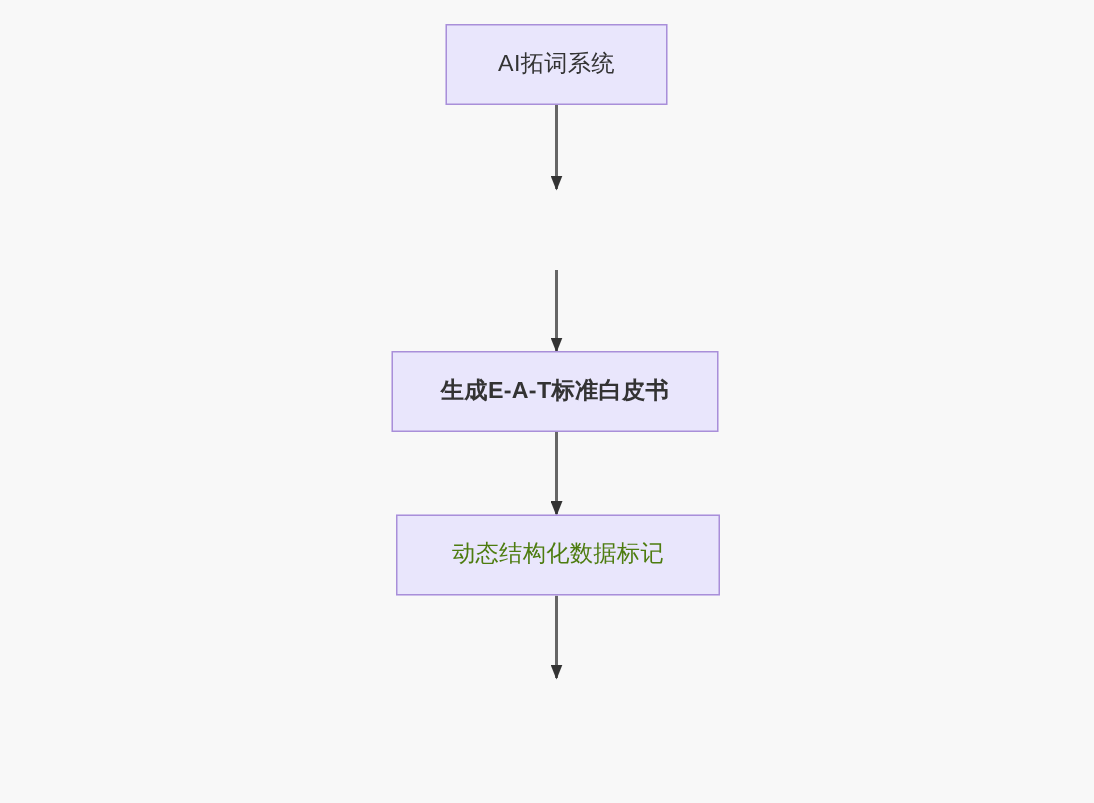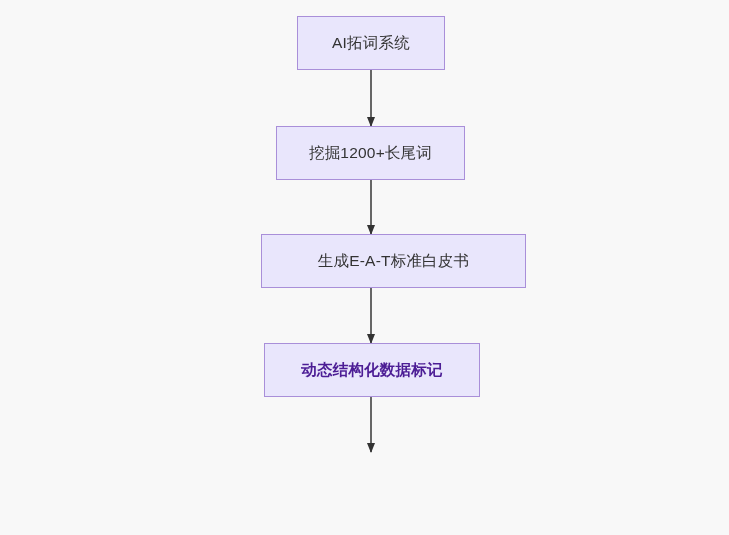--- a/index.html
+++ b/index.html
@@ -64,7 +64,6 @@
 
   <div class="node" style="left: 297px; top: 16px; width: 148px; height: 54px; background: rgb(233, 230, 252); border-color: rgb(169, 143, 217); color: rgb(51, 51, 51);">AI拓词系统</div>
 
-  <div class="node" style="left: 276px; top: 126px; width: 189px; height: 54px; background: rgb(233, 230, 252); border-color: rgb(169, 143, 217); color: rgb(51, 51, 51);">挖掘1200+长尾词</div>
 
   <div class="node" style="left: 261px; top: 234px; width: 265px; height: 54px; background: rgb(233, 230, 252); border-color: rgb(169, 143, 217); color: rgb(51, 51, 51);">生成E-A-T标准白皮书</div>
 

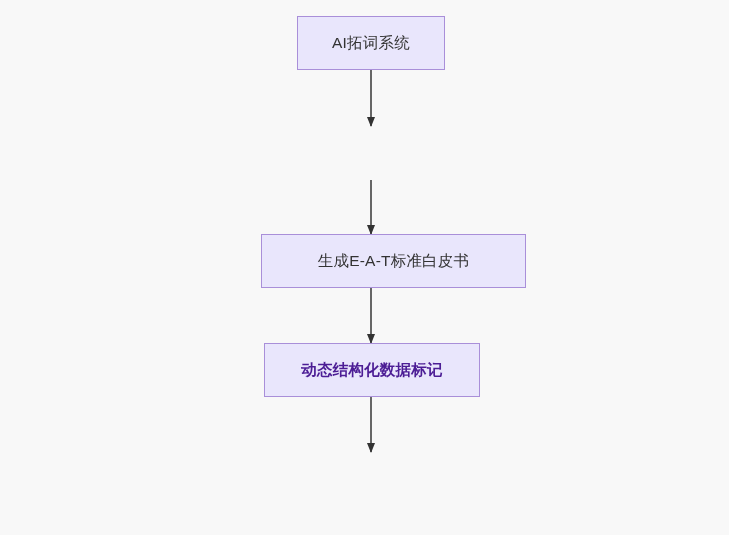--- a/index.html
+++ b/index.html
@@ -65,7 +65,7 @@
   <div class="node" style="left: 297px; top: 16px; width: 148px; height: 54px; background: rgb(233, 230, 252); border-color: rgb(169, 143, 217); color: rgb(51, 51, 51);">AI拓词系统</div>
 
 
-  <div class="node" style="left: 261px; top: 234px; width: 265px; height: 54px; background: rgb(233, 230, 252); border-color: rgb(169, 143, 217); color: rgb(51, 51, 51);">生成E-A-T标准白皮书</div>
+  <div class="node" style="left: 261px; top: 234px; width: 218px; height: 54px; background: rgb(233, 230, 252); border-color: rgb(169, 143, 217); color: rgb(51, 51, 51); font-weight: bold;">生成E-A-T标准白皮书</div>
 
   <div class="node" style="left: 264px; top: 343px; width: 216px; height: 54px; background: rgb(233, 230, 252); border-color: rgb(169, 143, 217); color: #4c1d95; font-weight: bold;">动态结构化数据标记</div>
 

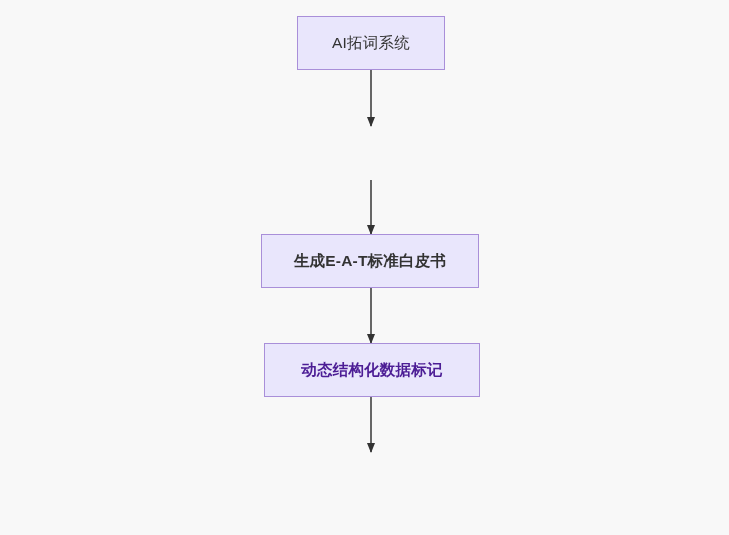--- a/index.html
+++ b/index.html
@@ -67,7 +67,7 @@
 
   <div class="node" style="left: 261px; top: 234px; width: 218px; height: 54px; background: rgb(233, 230, 252); border-color: rgb(169, 143, 217); color: rgb(51, 51, 51); font-weight: bold;">生成E-A-T标准白皮书</div>
 
-  <div class="node" style="left: 264px; top: 343px; width: 216px; height: 54px; background: rgb(233, 230, 252); border-color: rgb(169, 143, 217); color: #4c1d95; font-weight: bold;">动态结构化数据标记</div>
+  <div class="node" style="left: 264px; top: 343px; width: 216px; height: 54px; background: rgb(233, 230, 252); border-color: rgb(169, 143, 217); color: #4d7c0f;">动态结构化数据标记</div>
 
 
 </div>

